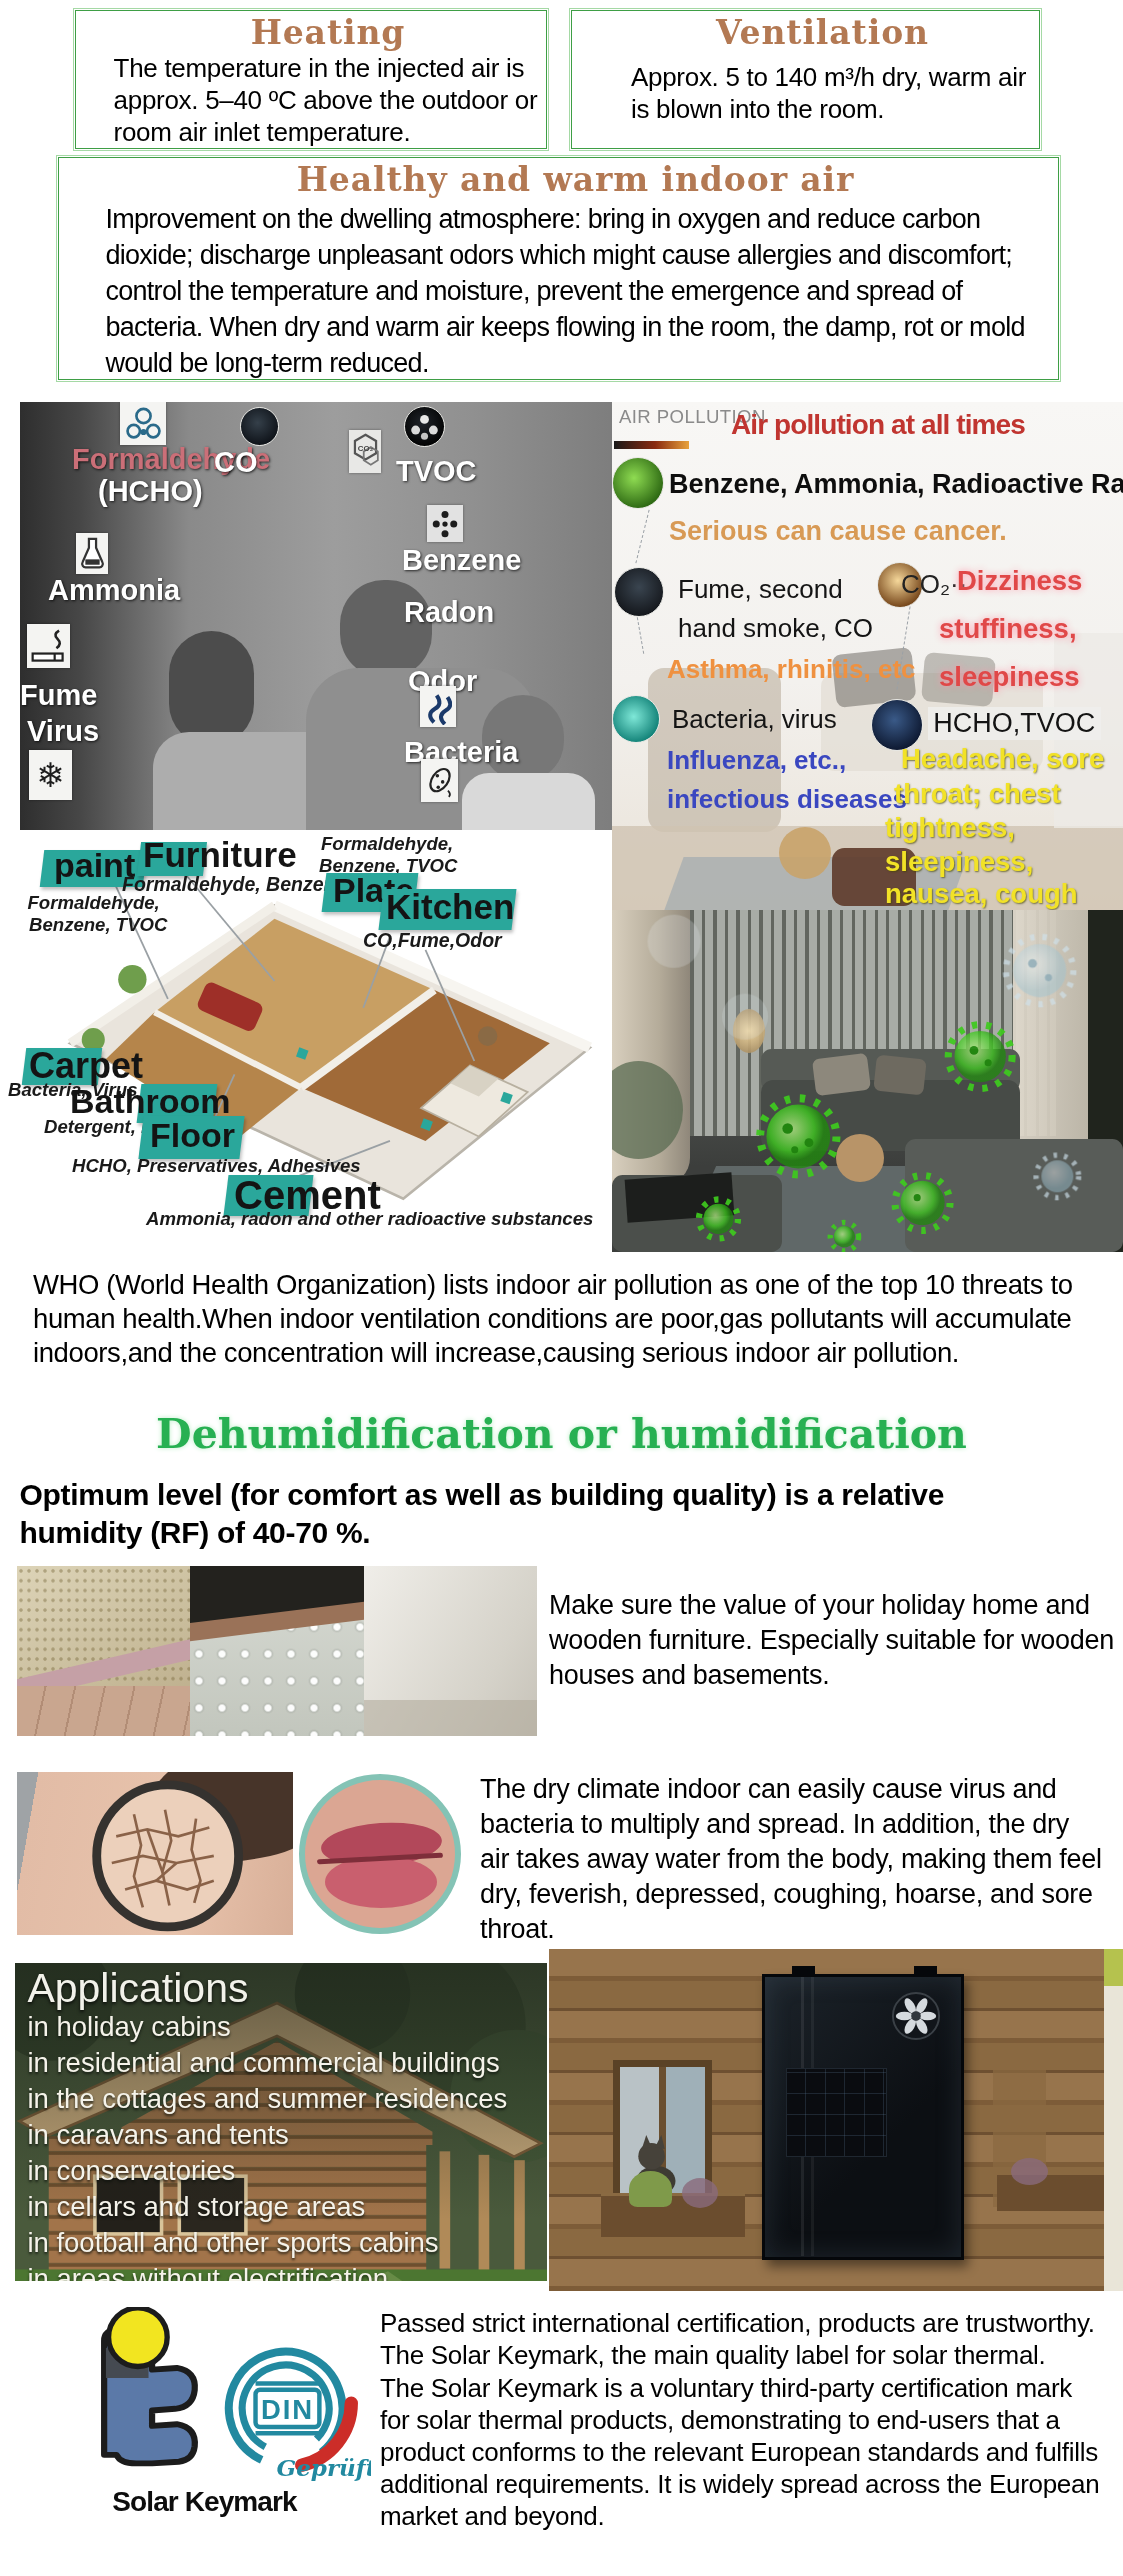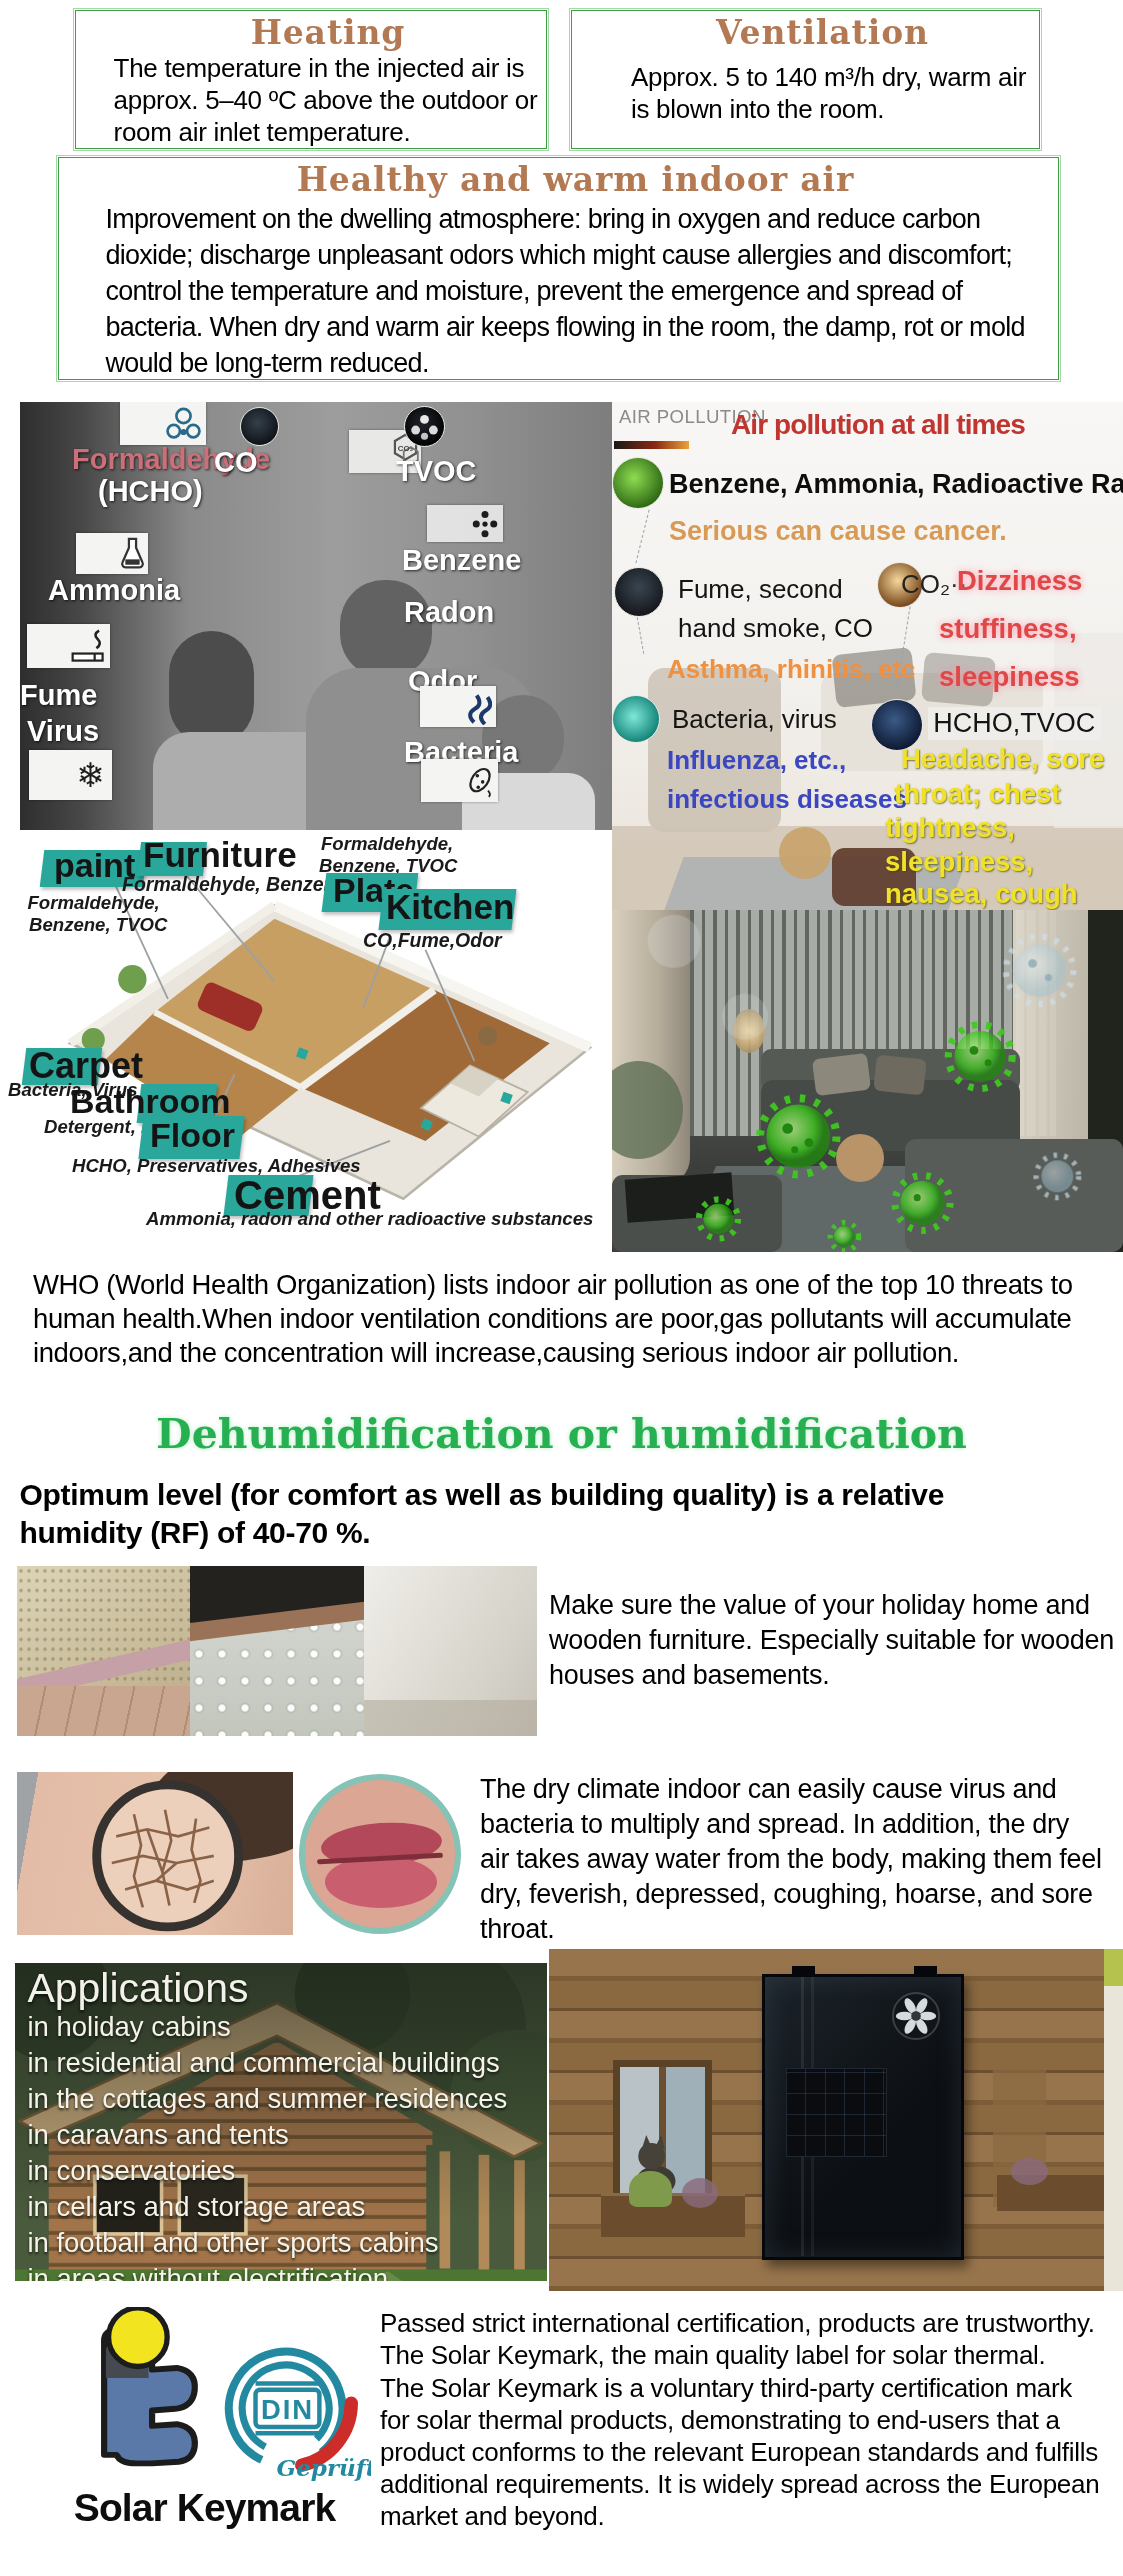--- a/index.html
+++ b/index.html
@@ -13,7 +13,7 @@
   .narrow{letter-spacing:-0.7px;}
   
   .wlabel{position:absolute;color:#fff;font-weight:700;font-size:29px;text-shadow:0.9px 0.9px 2.7px rgba(0,0,0,.75);white-space:nowrap;}
-  .iconbox{position:absolute;background:#f4f4f2;display:flex;align-items:center;justify-content:center;box-shadow:0 0 2.7px rgba(0,0,0,.4);padding-left:40px;}
+  .iconbox{position:absolute;background:#f4f4f2;display:flex;align-items:center;justify-content:center;box-shadow:0 0 2.7px rgba(0,0,0,.4);}
   
   .pp{position:absolute;white-space:nowrap;z-index:2;}
   .circ{position:absolute;border-radius:50%;z-index:2;border:1.8px solid #e8e8e4;}

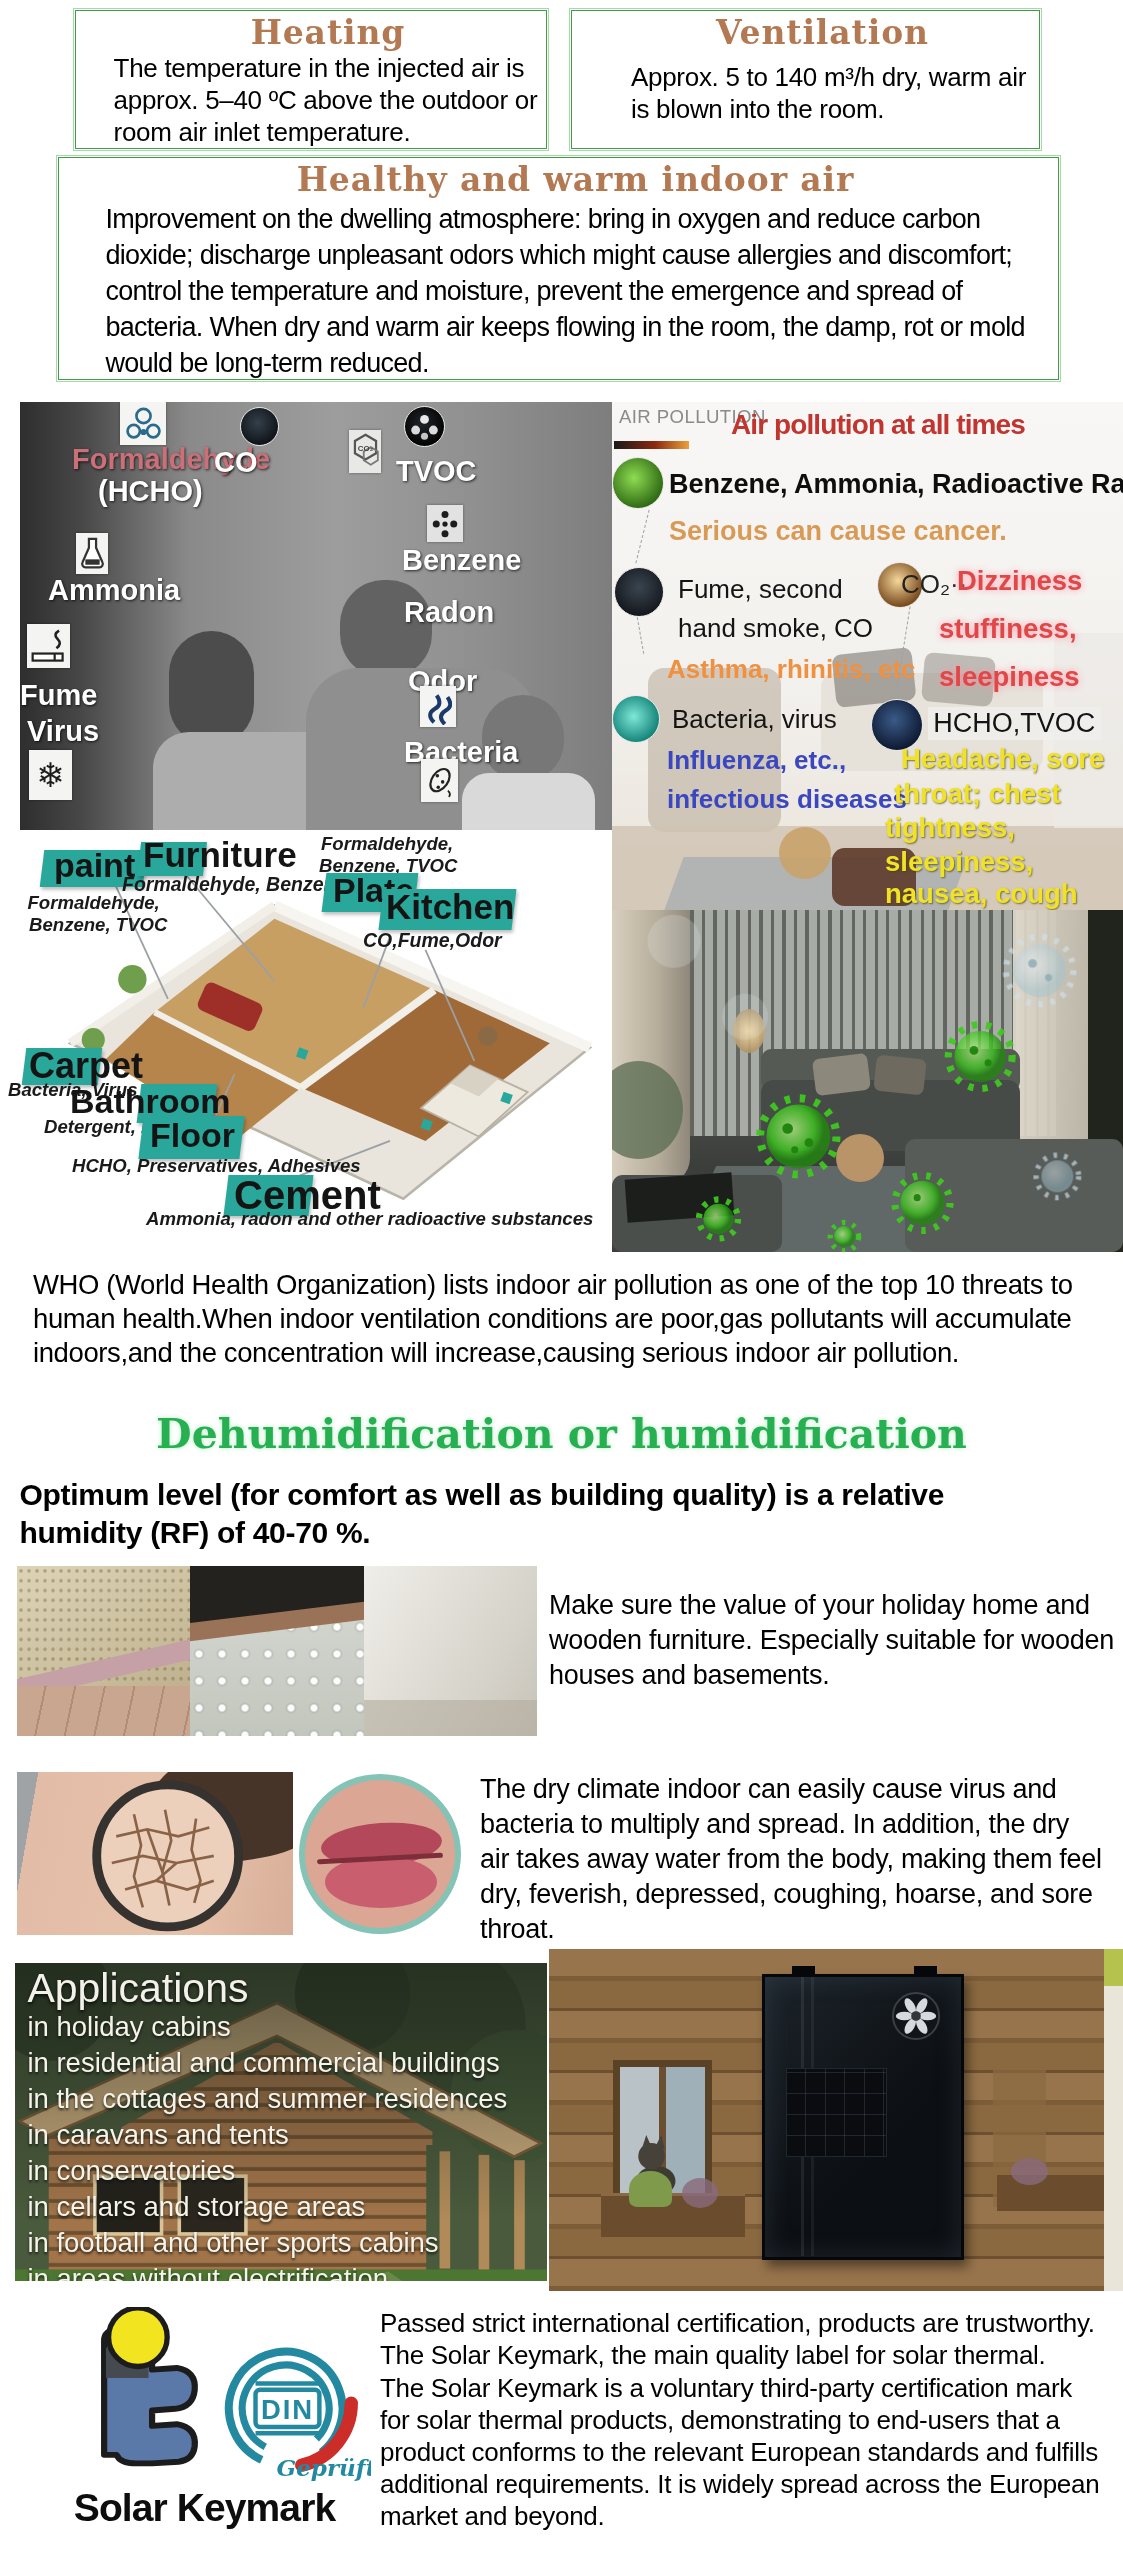--- a/index.html
+++ b/index.html
@@ -448,7 +448,7 @@
     <path d="M 158,70 A 72,72 0 0 1 102,140" fill="none" stroke="#cc2d28" stroke-width="15" stroke-linecap="round"></path>
     <text x="130" y="152" text-anchor="middle" font-family="DejaVu Serif, serif" font-size="26" font-style="italic" font-weight="bold" fill="#2289a0">Geprüft</text>
   </svg>
-  <div class="abs" style="left:36px;top:2486px;width:337px;text-align:center;font-size:39px;font-weight:700;color:#0d0d0d;letter-spacing:-0.9px;">Solar Keymark</div>
+  <div class="abs" style="left:36px;top:2486px;width:337px;text-align:center;font-size:28px;font-weight:700;color:#0d0d0d;letter-spacing:-0.9px;">Solar Keymark</div>
   <div class="abs" style="left:380px;top:2307px;width:724px;">
     <p class="kmtxt">Passed strict international certification, products are trustworthy. The Solar Keymark, the main quality label for solar thermal.</p>
     <p class="kmtxt">The Solar Keymark is a voluntary third-party certification mark for solar thermal products, demonstrating to end-users that a product conforms to the relevant European standards and fulfills additional requirements. It is widely spread across the European market and beyond.</p>

